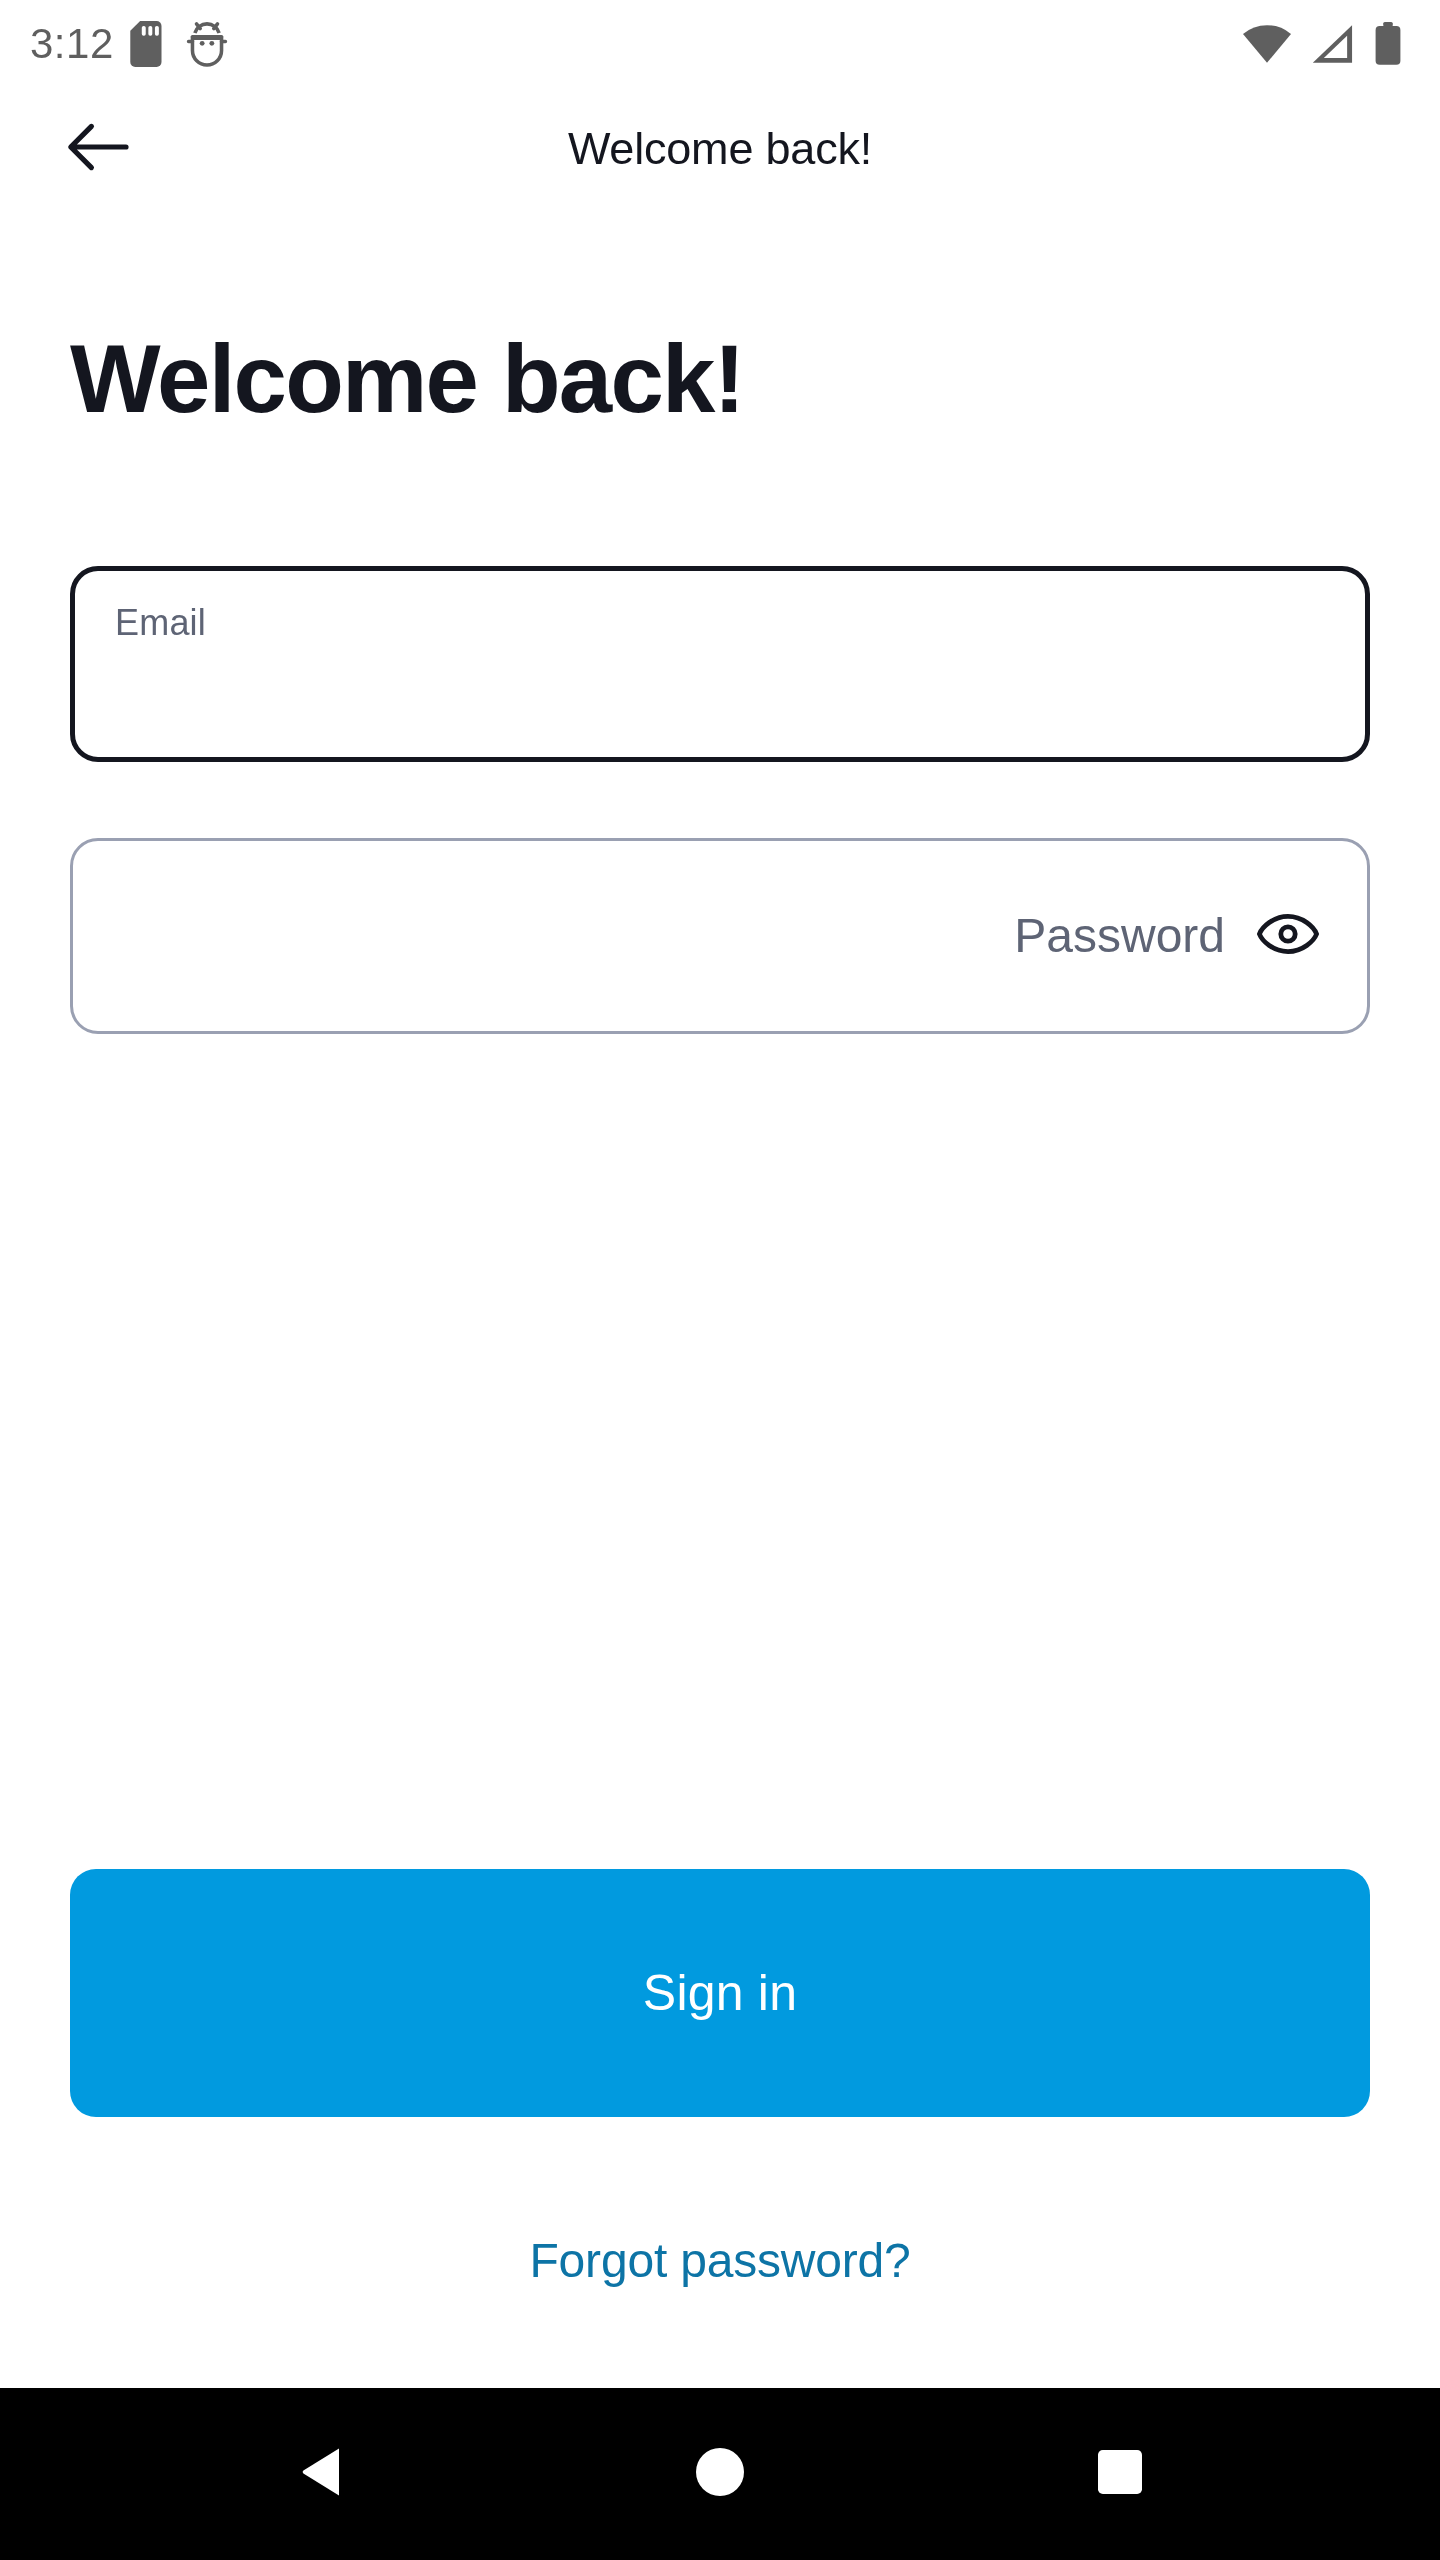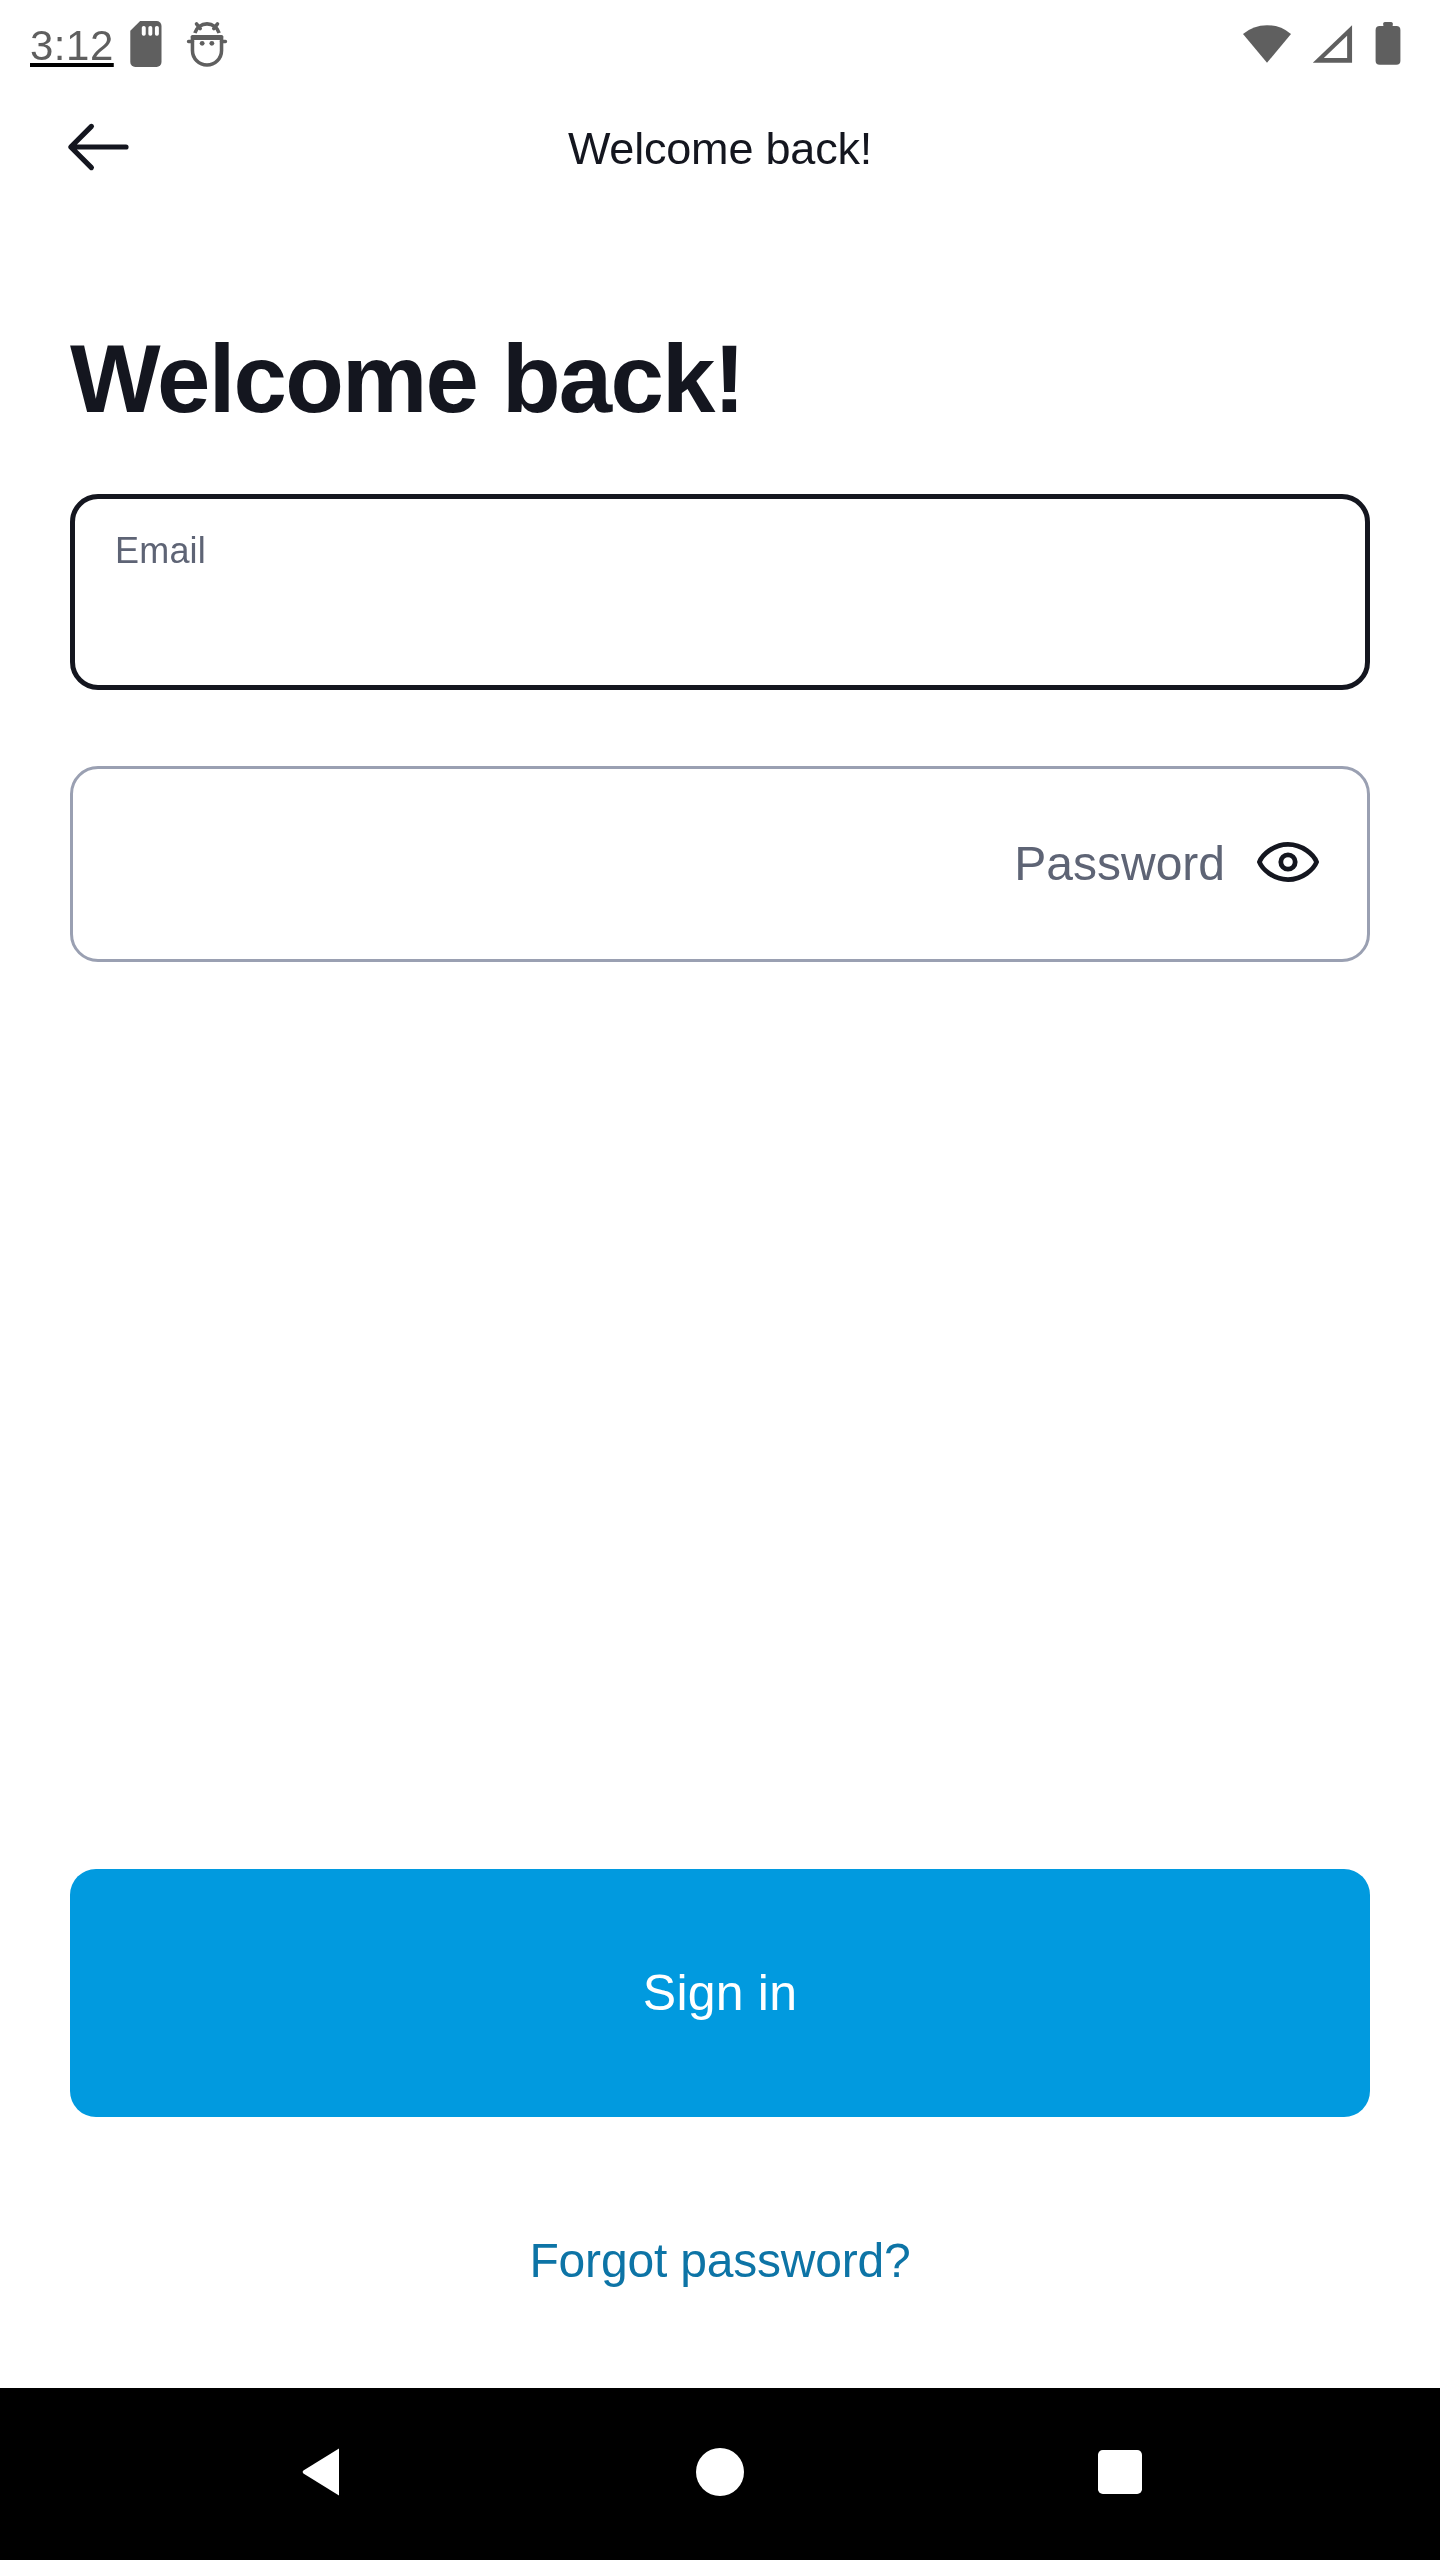--- a/index.html
+++ b/index.html
@@ -38,9 +38,8 @@
   }
   .status-left {
     display: flex;
-    align-items: flex-end;
+    align-items: center;
     gap: 16px;
-    text-decoration: underline;
   }
   .status-time {
     font-size: 42px;

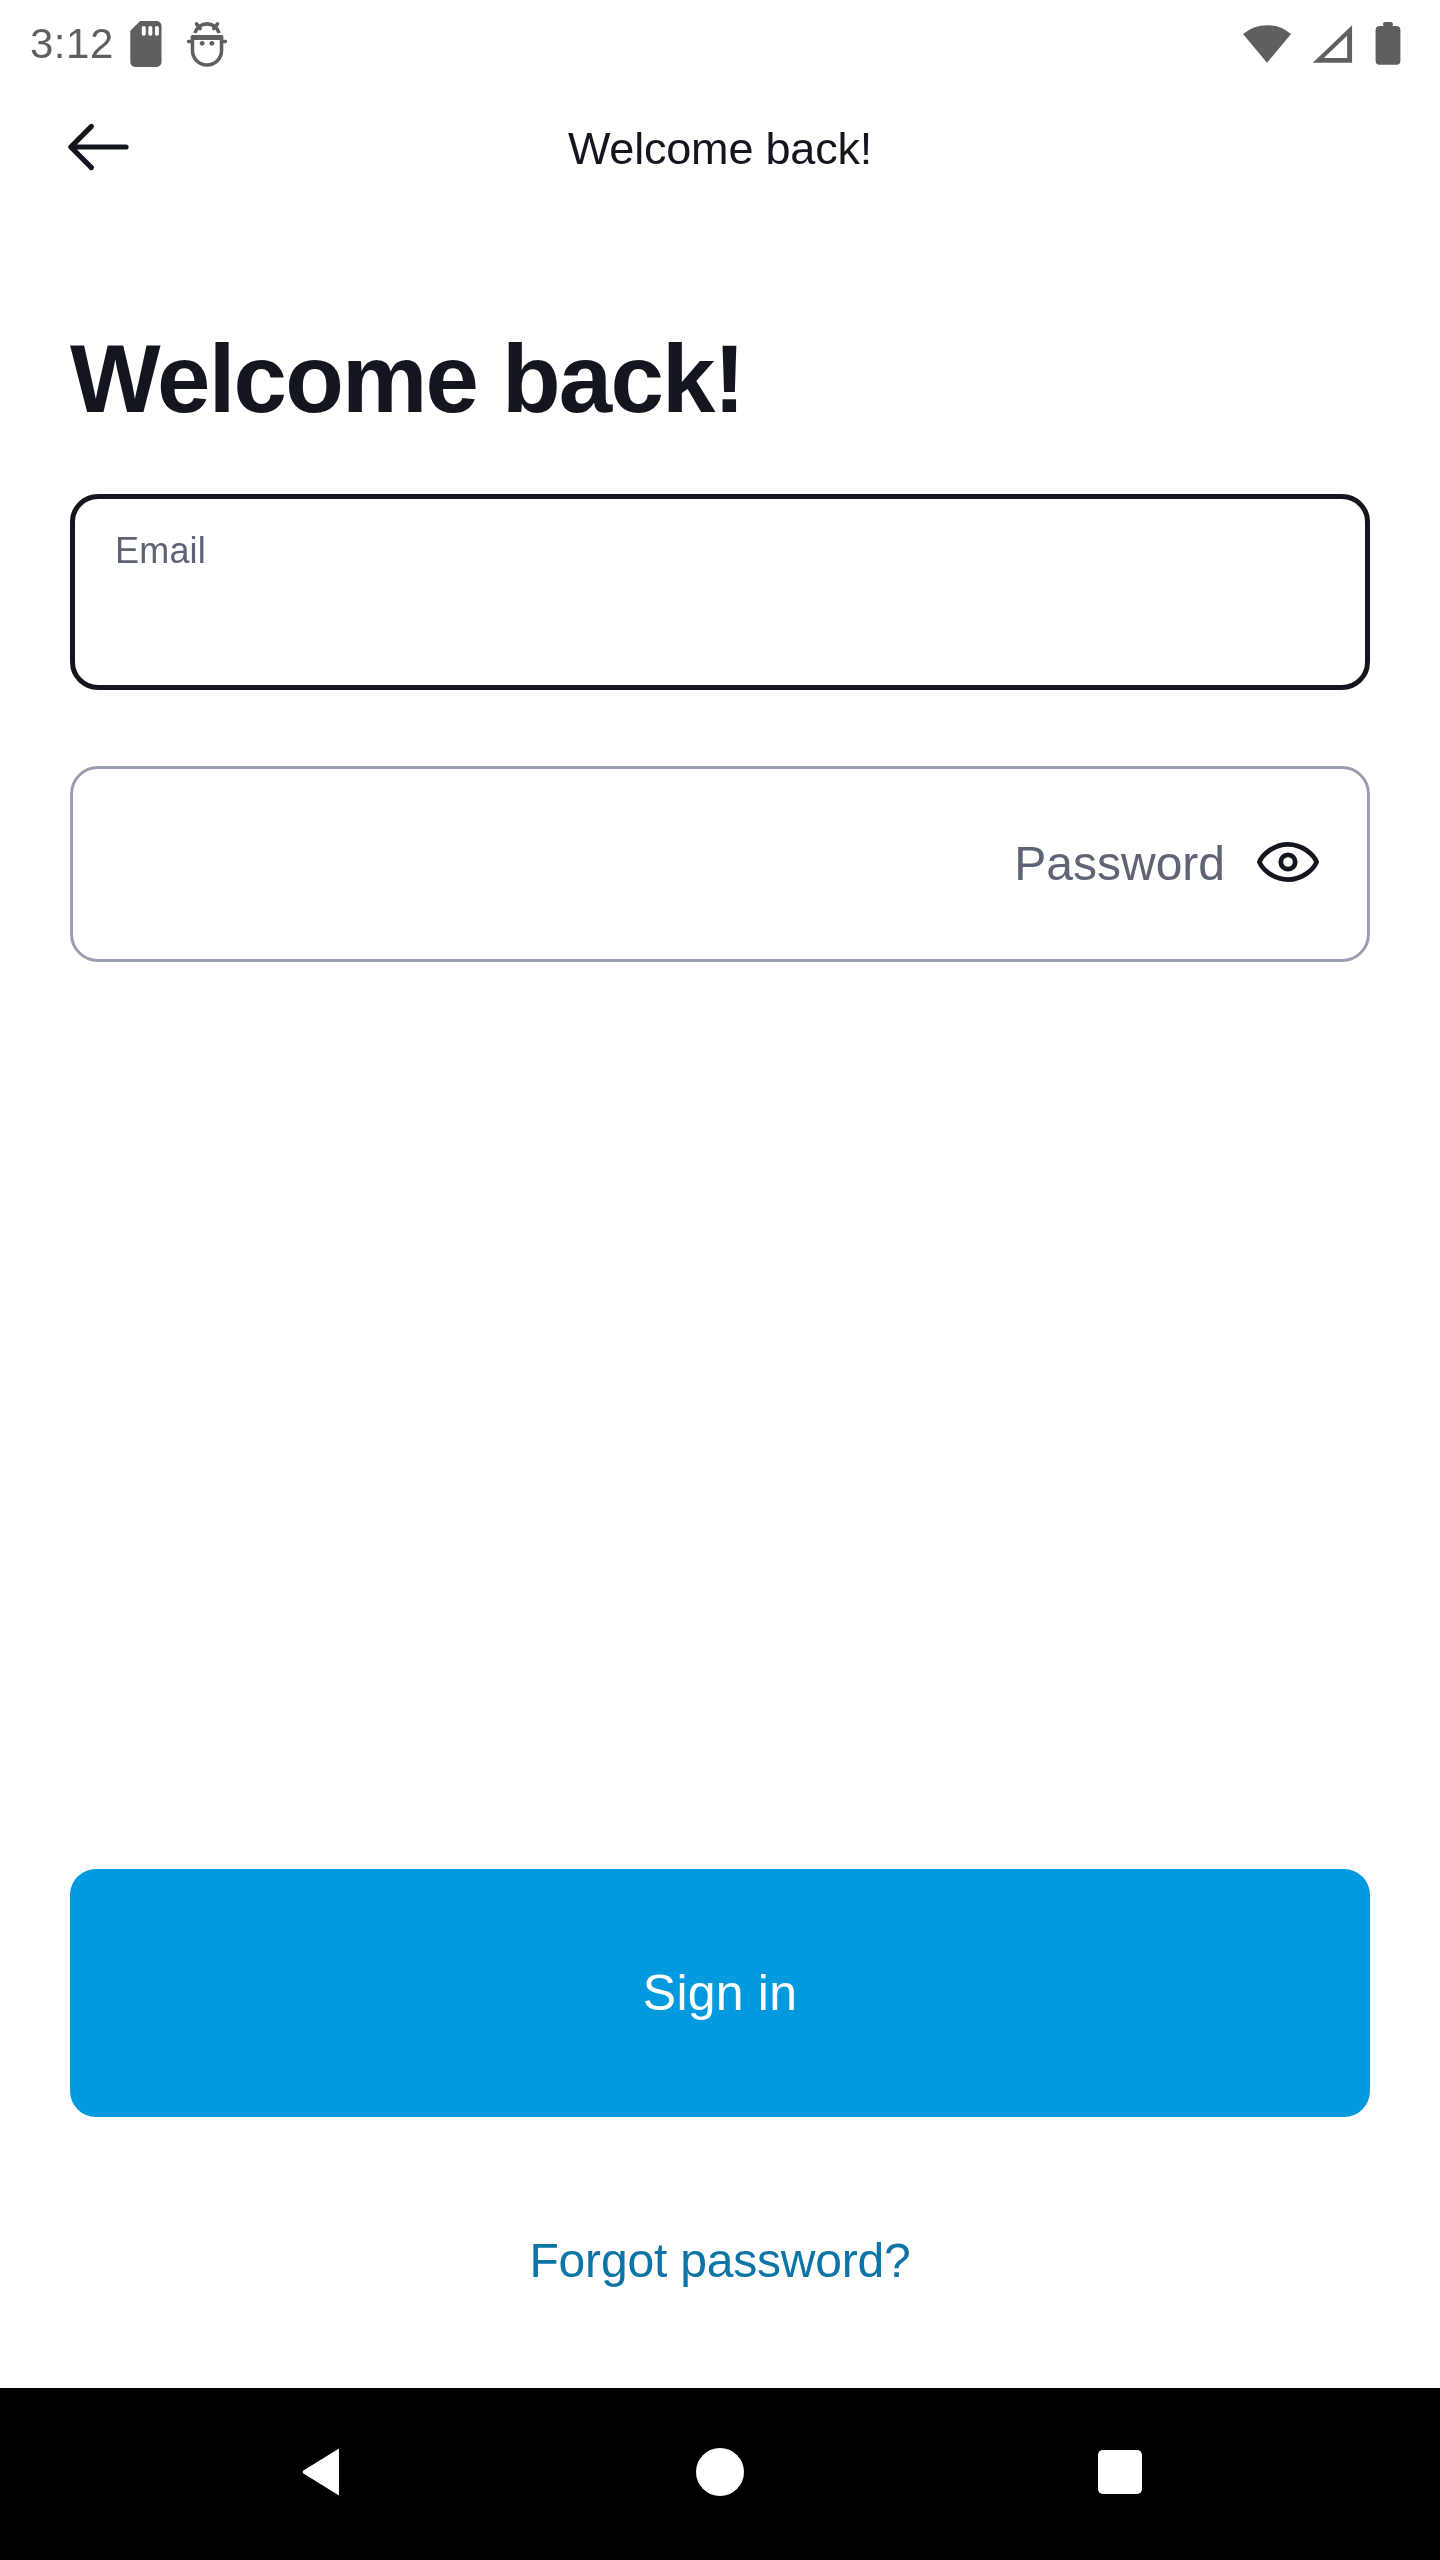--- a/index.html
+++ b/index.html
@@ -106,6 +106,7 @@
   }
 
   .form {
+    margin-top: 72px;
   }
 
   .field {

